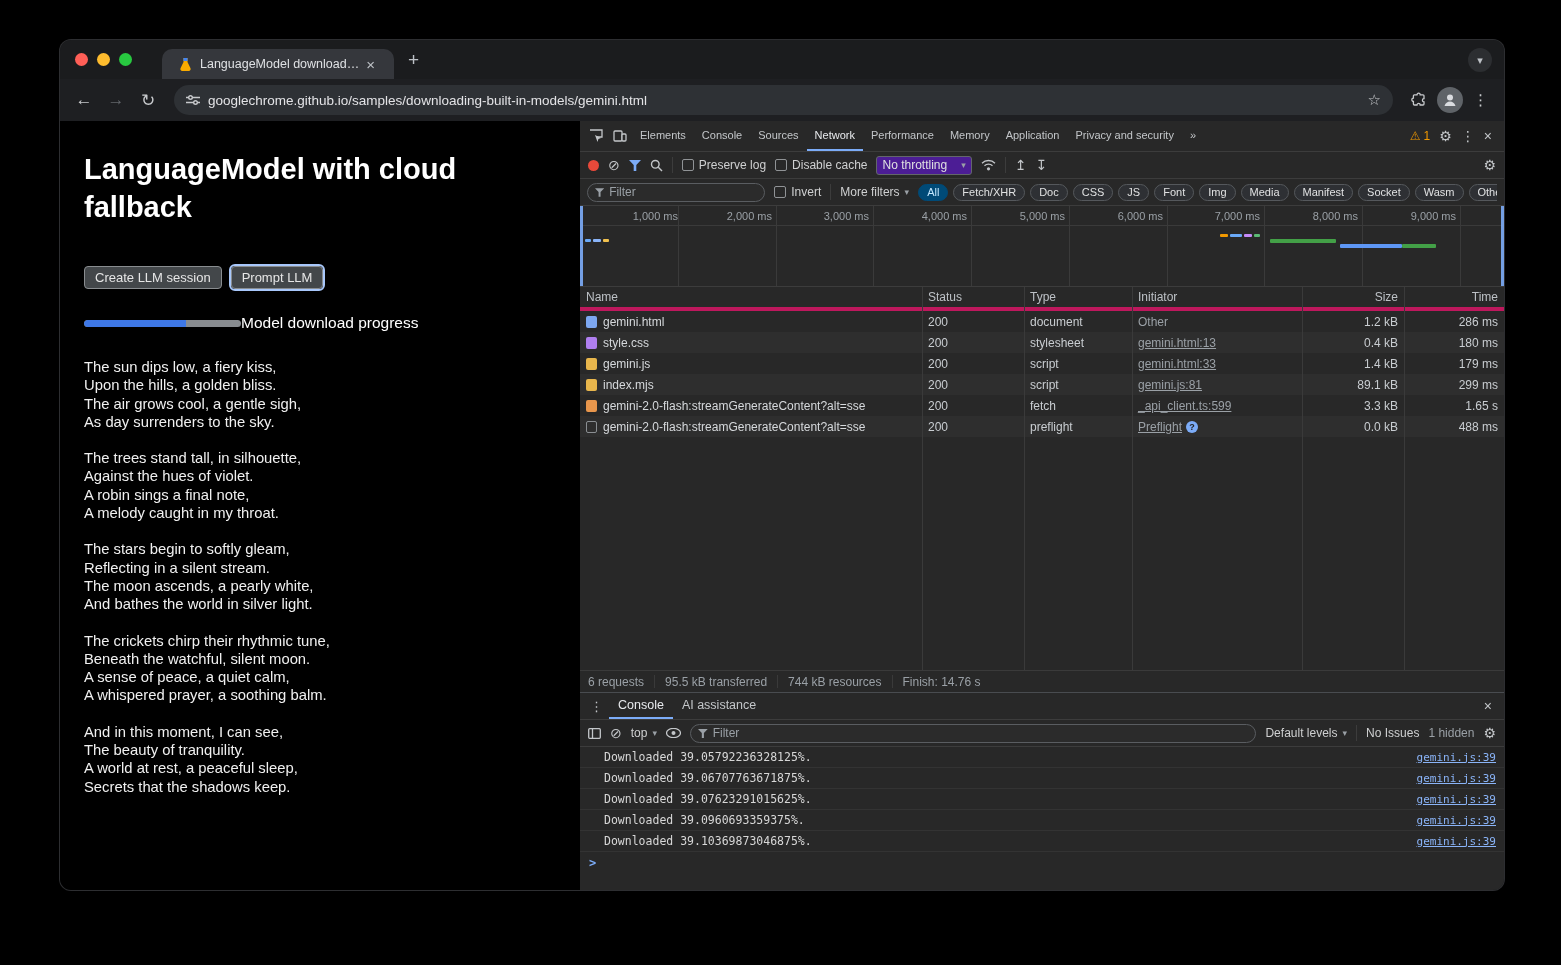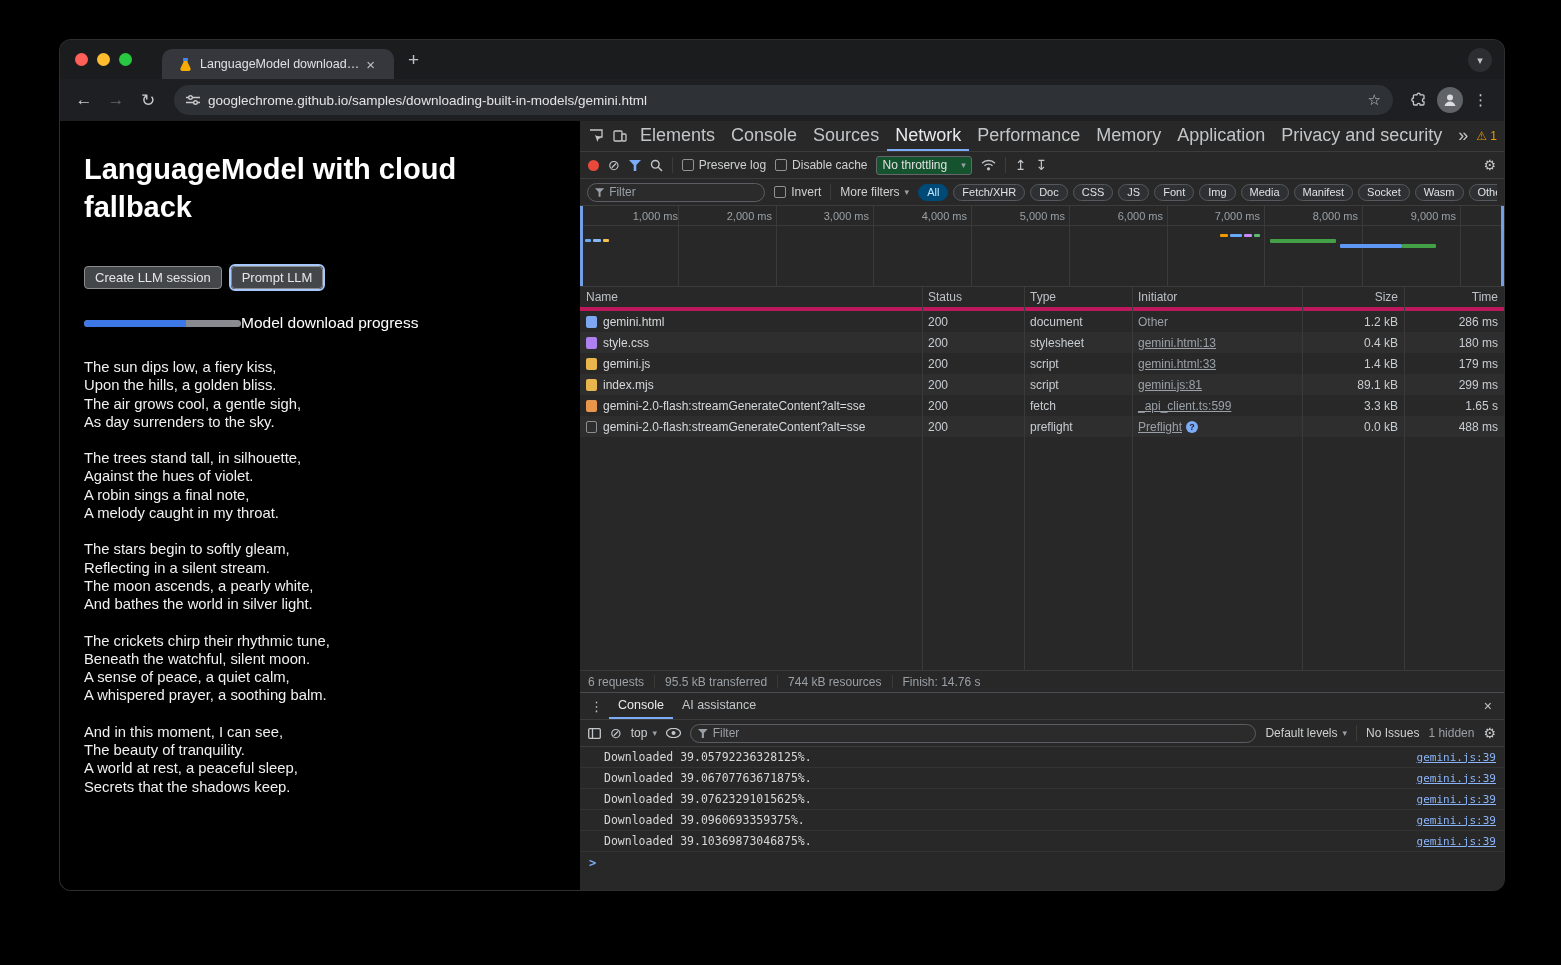--- a/index.html
+++ b/index.html
@@ -58,7 +58,7 @@
     min-width:0; color:#cdcdcd; font-size:12px; }
   .dt-tabs { height:31px; display:flex; align-items:center; border-bottom:1px solid #3c3c3c; padding:0 4px; flex:0 0 auto; }
   .dticon { width:24px; height:24px; display:flex; align-items:center; justify-content:center; cursor:pointer; flex:0 0 auto; }
-  .dttab { padding:0 8px; height:100%; display:flex; align-items:center; color:#c3c6c9; font-size:18px;
+  .dttab { padding:0 8px; height:100%; display:flex; align-items:center; color:#c3c6c9; font-size:11px;
     cursor:pointer; white-space:nowrap; border-bottom:2px solid transparent; }
   .dttab.sel { color:#e8eaed; border-bottom:2px solid #7cacf8; }
   .dt-right { margin-left:auto; display:flex; align-items:center; gap:9px; padding-right:8px; }

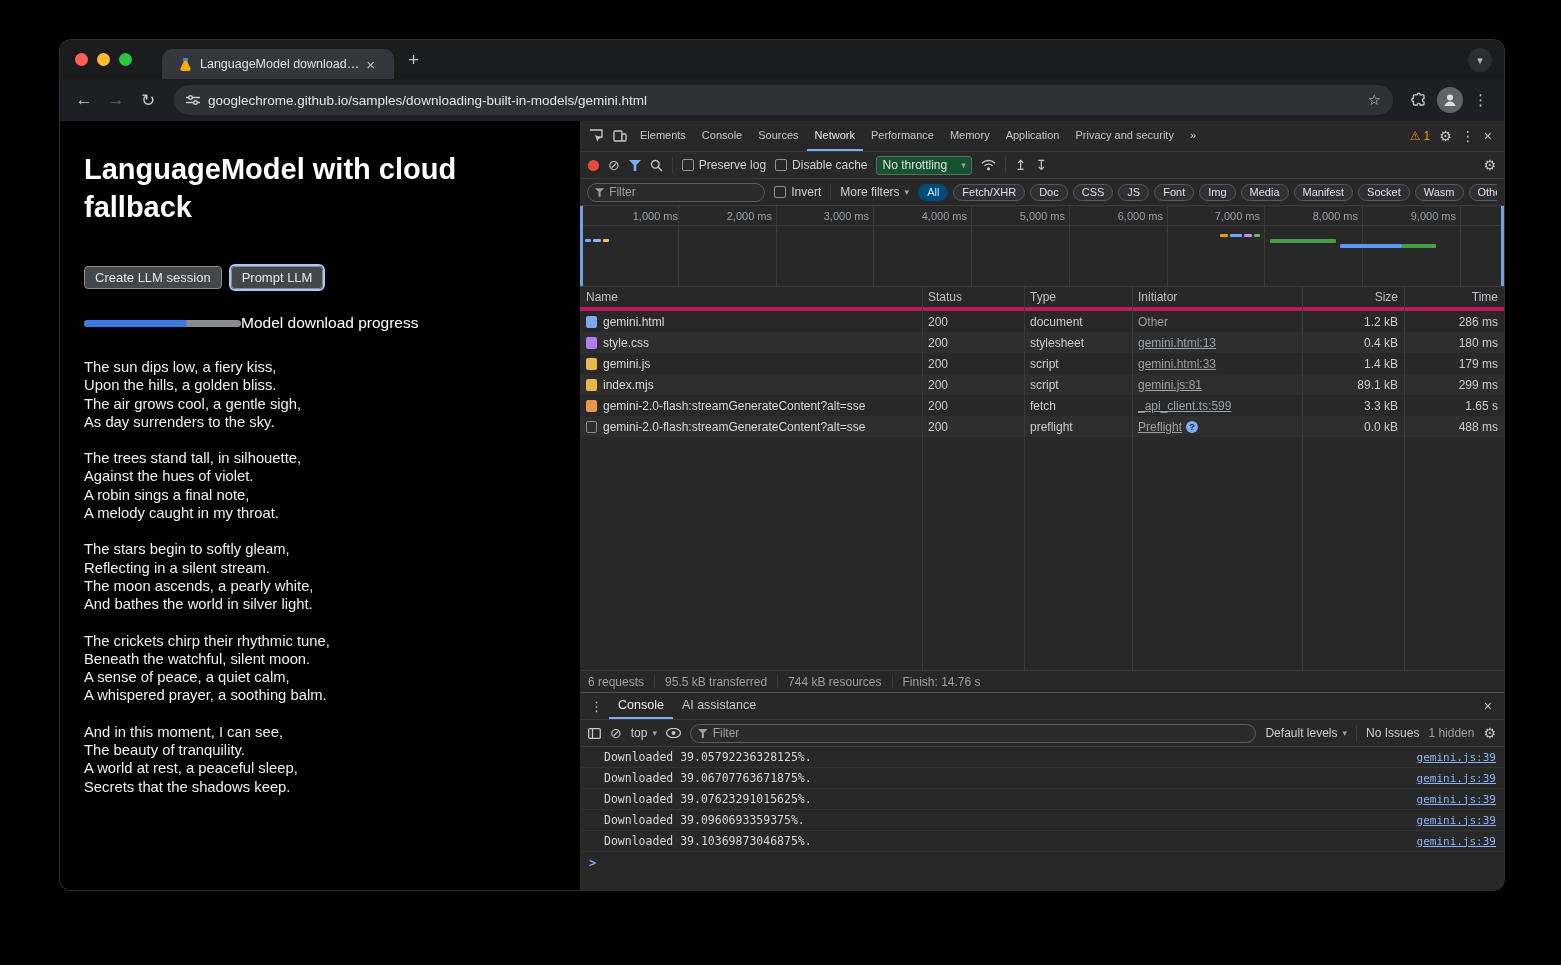--- a/index.html
+++ b/index.html
@@ -71,7 +71,7 @@
   .cb { display:flex; align-items:center; gap:5px; cursor:pointer; color:#cfd0d1; white-space:nowrap; }
   .cbox { width:12px; height:12px; border:1.3px solid #909396; border-radius:2px; background:transparent; flex:0 0 auto; }
   .select { height:19px; border:1px solid #63666a; border-radius:3px; display:flex; align-items:center;
-    padding:0 5px; gap:14px; color:#dfe0e1; cursor:pointer; white-space:nowrap; background:#14532d; }
+    padding:0 5px; gap:14px; color:#dfe0e1; cursor:pointer; white-space:nowrap; background:#4c1d95; }
   .caret { font-size:9px; color:#9aa0a6; }
   .mright { margin-left:auto; }
 

